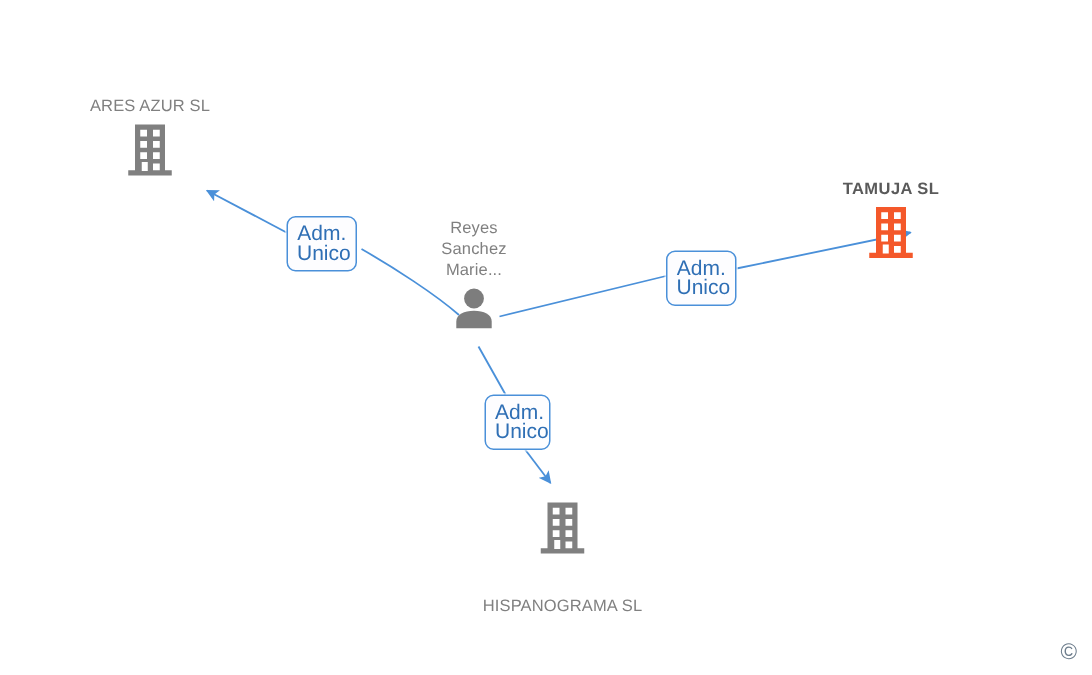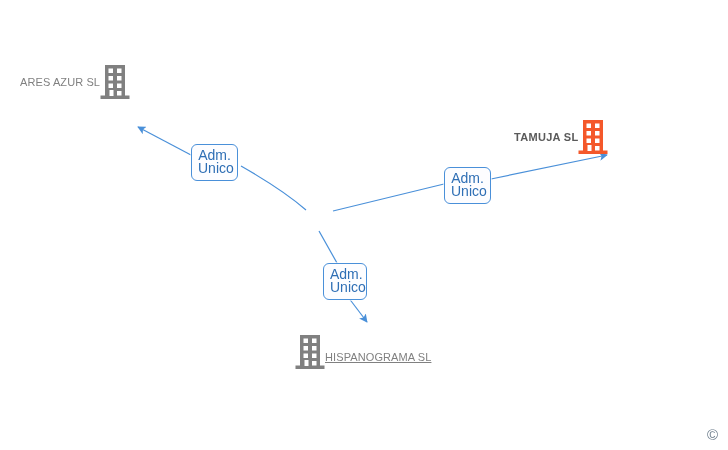--- a/index.html
+++ b/index.html
@@ -39,7 +39,7 @@
   .node {
     position: absolute;
     display: flex;
-    flex-direction: row;
+    flex-direction: column;
     align-items: center;
     width: 160px;
     margin-left: -80px;

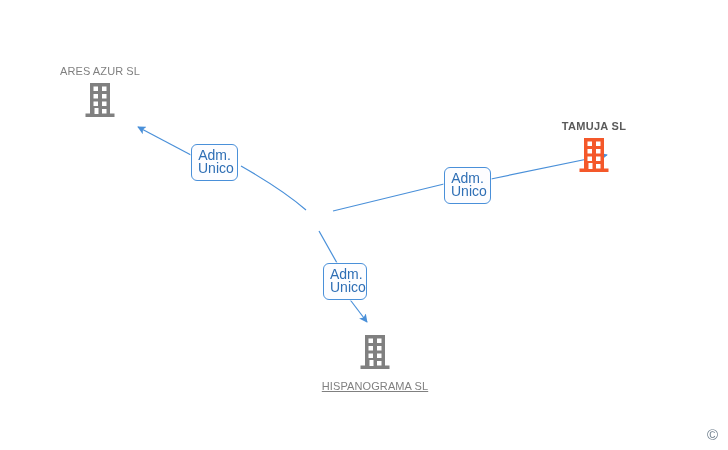--- a/index.html
+++ b/index.html
@@ -201,6 +201,17 @@
     <div class="node-label">HISPANOGRAMA SL</div>
   </div>
 
+  <div class="node label-top" style="left:316px; top:145px;">
+    <div class="node-label">Reyes
+Sanchez
+Marie...</div>
+    <span class="node-icon">
+      <svg width="28" height="28" viewBox="0 0 28 28" xmlns="http://www.w3.org/2000/svg">
+        <circle cx="14" cy="8" r="6.6" fill="#7d7d7d"></circle>
+        <path d="M 2.2 28 L 2.2 23.4 C 2.2 18.6 7.4 16.2 14 16.2 C 20.6 16.2 25.8 18.6 25.8 23.4 L 25.8 28 Z" fill="#7d7d7d"></path>
+      </svg>
+    </span>
+  </div>
 
   <div class="relation-chip" style="left:191px; top:144px; width:47px;">Adm.
 Unico</div>

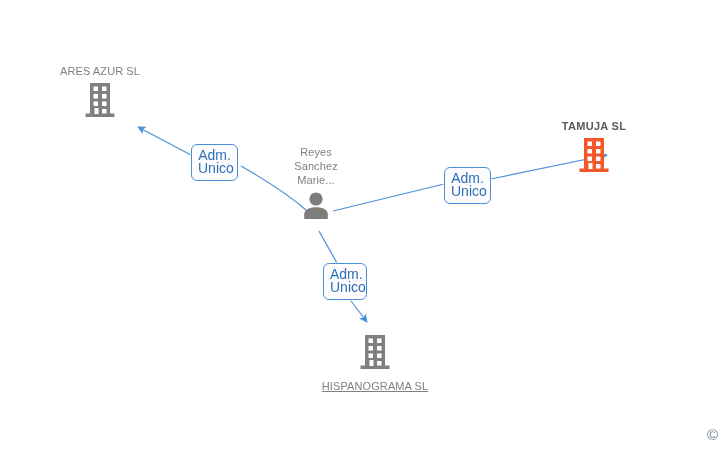--- a/index.html
+++ b/index.html
@@ -61,7 +61,7 @@
     display: block;
   }
   .node.label-top .node-label { margin-bottom: 4px; }
-  .node.label-bottom .node-label { margin-top: 5px; text-decoration: underline; }
+  .node.label-bottom .node-label { margin-top: 22px; }
 
   
   .relation-chip {

